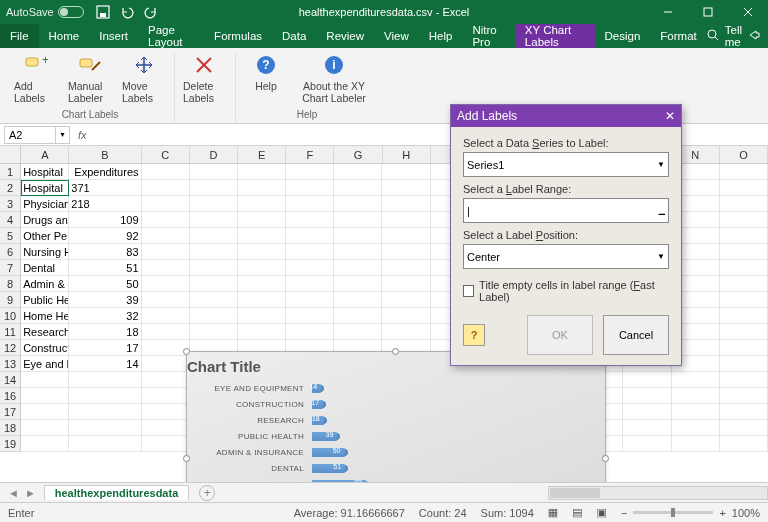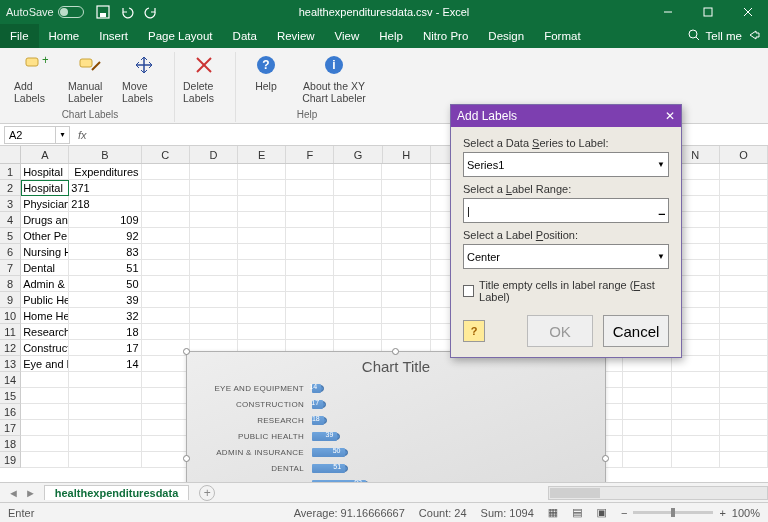--- a/index.html
+++ b/index.html
@@ -137,6 +137,7 @@
   <div class="tab">Home</div>
   <div class="tab">Insert</div>
   <div class="tab">Page Layout</div>
+  <div class="tab">Formulas</div>
   <div class="tab">Data</div>
   <div class="tab">Review</div>
   <div class="tab">View</div>

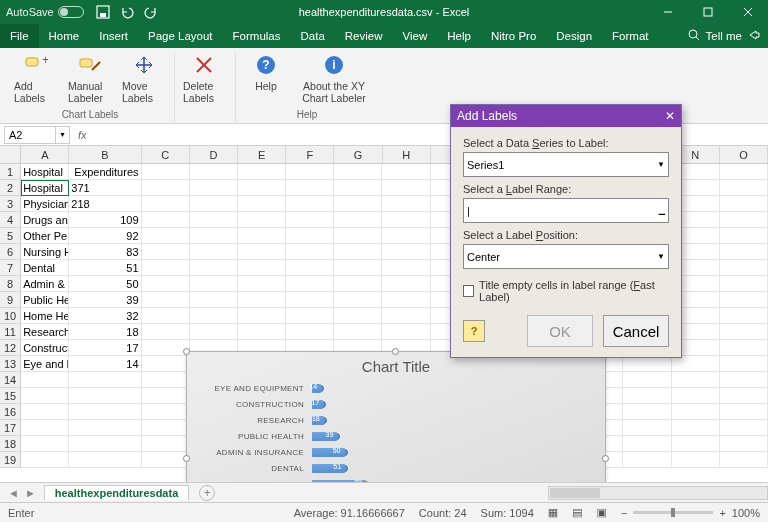--- a/index.html
+++ b/index.html
@@ -143,6 +143,7 @@
   <div class="tab">View</div>
   <div class="tab">Help</div>
   <div class="tab">Nitro Pro</div>
+  <div class="tab active">XY Chart Labels</div>
   <div class="tab">Design</div>
   <div class="tab">Format</div>
   <div class="right">

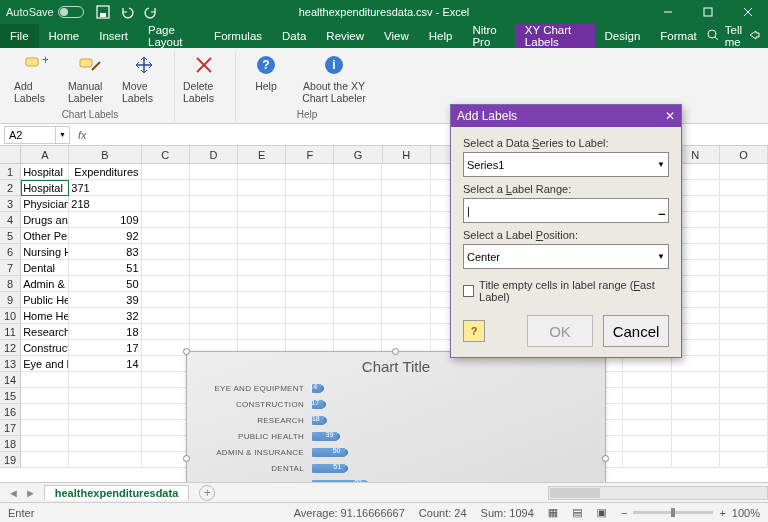--- a/index.html
+++ b/index.html
@@ -66,7 +66,7 @@
   .dialog .chk { display:flex; align-items:center; gap:5px; margin-top:10px; color:#333;}
   .dialog .btnrow { display:flex; align-items:center; margin-top:12px; gap:10px;}
   .dialog .qmark { width:22px; height:22px; background:#ffeb99; border:1px solid #999; display:flex; align-items:center; justify-content:center; font-weight:bold; color:#a06000;}
-  .dialog button { width:66px; height:32px; font-size:15px; background:#efefef; border:1px solid #999; cursor:pointer;}
+  .dialog button { width:66px; height:40px; font-size:11px; background:#efefef; border:1px solid #999; cursor:pointer;}
   .dialog button:disabled { color:#999; border-color:#bbb;}
   
   .sheettabs { position:absolute; left:0; right:0; bottom:20px; height:20px; background:#f3f3f3; border-top:1px solid #ccc; display:flex; align-items:center; font-size:11px;}

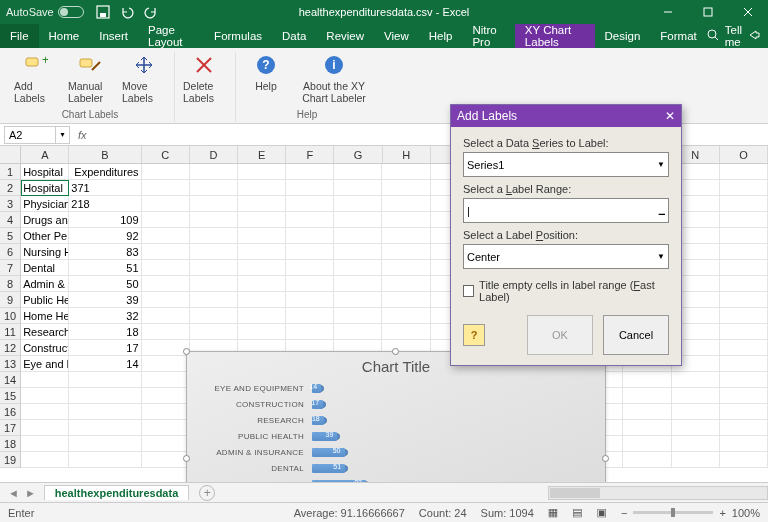--- a/index.html
+++ b/index.html
@@ -47,7 +47,7 @@
   
   .chart { position:absolute; left:186px; top:205px; width:420px; height:216px; background:linear-gradient(160deg,#eee,#d8d8d8); border:1px solid #b0b0b0; box-shadow:0 1px 4px rgba(0,0,0,.15); }
   .chart .handles div { position:absolute; width:7px; height:7px; background:#fff; border:1px solid #888; border-radius:50%;}
-  .chart-title { text-align:center; font-size:15px; color:#555; margin-top:6px; font-weight:400;}
+  .chart-title { font-size:15px; color:#555; margin-top:6px; font-weight:700;}
   .chartrow { display:flex; align-items:center; height:15px; margin-bottom:1px;}
   .chartrow .lab { width:125px; text-align:right; font-size:8px; color:#555; padding-right:8px; letter-spacing:.3px;}
   .chartrow .bar { height:9px; background:linear-gradient(#6fa5dd,#5a8fcb); position:relative; border-radius:1px;}

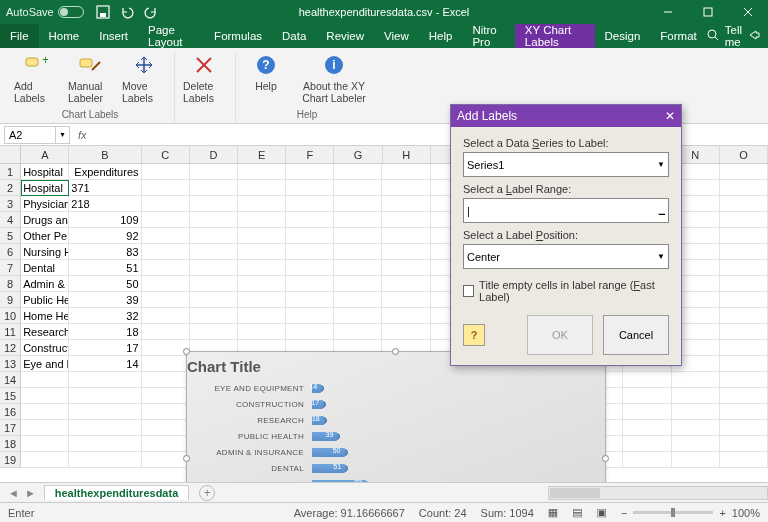--- a/index.html
+++ b/index.html
@@ -511,24 +511,6 @@
         <div class="cell" style="width: 50px;"></div>
       </div>
       <div class="row">
-        <div class="rh">15</div>
-        <div class="cell" style="width: 50px;"></div>
-        <div class="cell" style="width: 75px;"></div>
-        <div class="cell" style="width: 50px;"></div>
-        <div class="cell" style="width: 50px;"></div>
-        <div class="cell" style="width: 50px;"></div>
-        <div class="cell" style="width: 50px;"></div>
-        <div class="cell" style="width: 50px;"></div>
-        <div class="cell" style="width: 50px;"></div>
-        <div class="cell" style="width: 50px;"></div>
-        <div class="cell" style="width: 50px;"></div>
-        <div class="cell" style="width: 50px;"></div>
-        <div class="cell" style="width: 50px;"></div>
-        <div class="cell" style="width: 50px;"></div>
-        <div class="cell" style="width: 50px;"></div>
-        <div class="cell" style="width: 50px;"></div>
-      </div>
-      <div class="row">
         <div class="rh">16</div>
         <div class="cell" style="width: 50px;"></div>
         <div class="cell" style="width: 75px;"></div>

